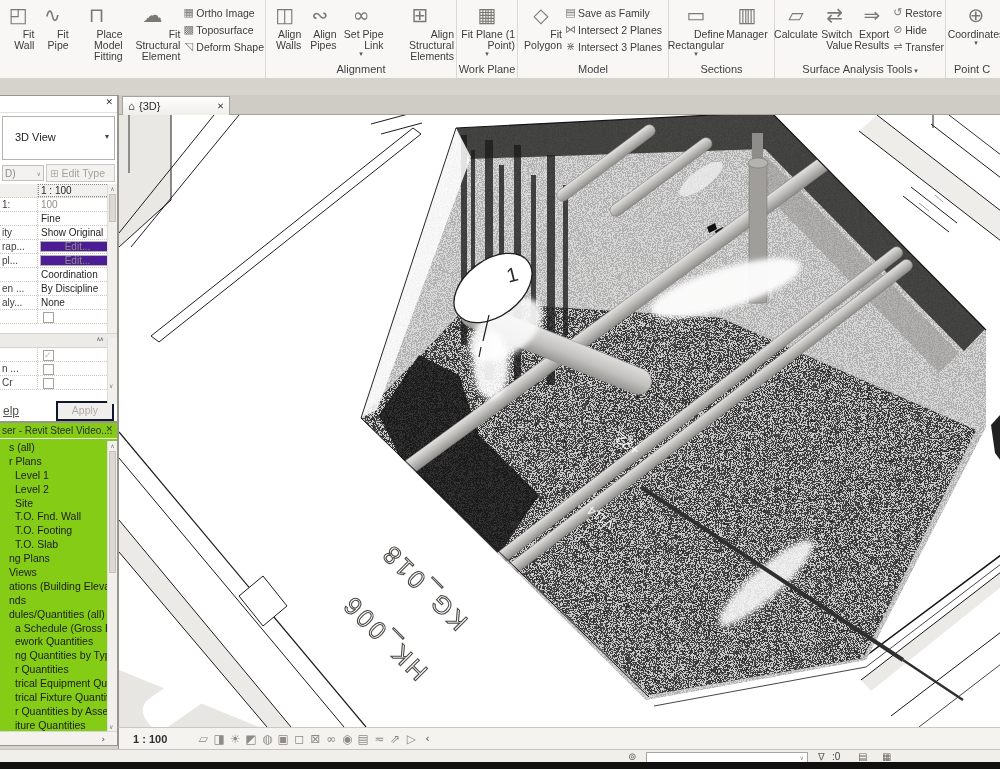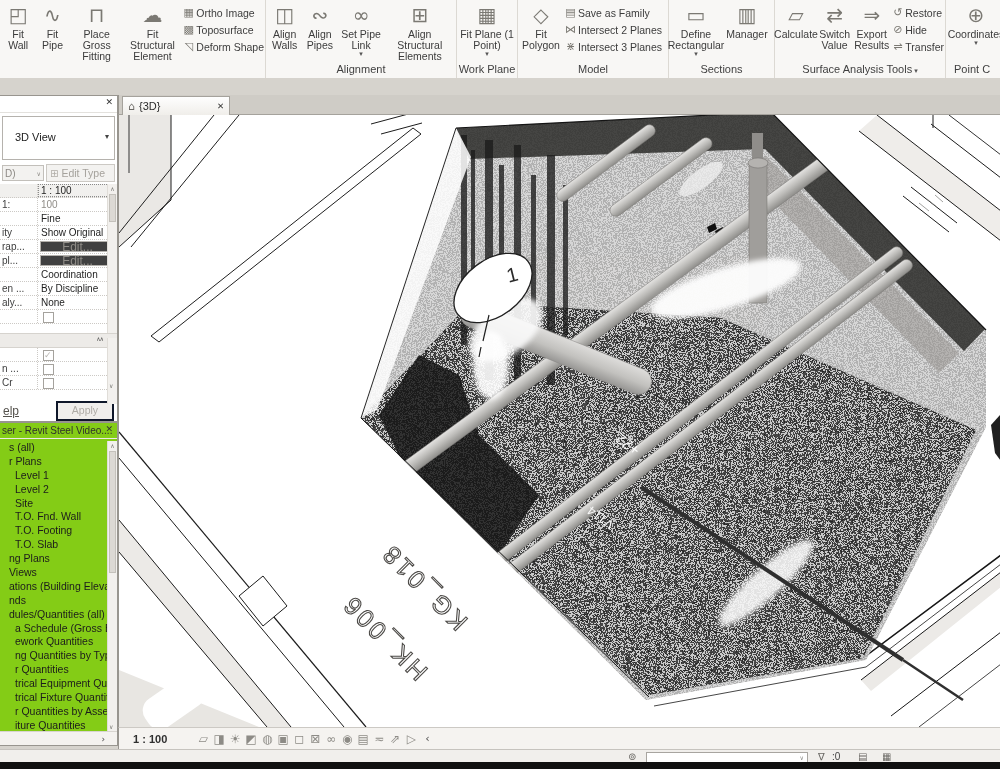--- a/index.html
+++ b/index.html
@@ -16,7 +16,7 @@
   .rbig{display:flex;flex-direction:column;align-items:center;cursor:default;padding:0 1px;}
   .ric{height:28px;line-height:28px;font-size:20px;color:#7b7973;
        font-family:"DejaVu Sans",sans-serif;}
-  .rlb{font-size:10.5px;line-height:11px;text-align:center;color:#3c3c3c;}
+  .rlb{font-size:10.5px;line-height:11px;text-align:right;color:#3c3c3c;}
   .rcar{font-size:7px;color:#555;line-height:6px;font-family:"DejaVu Sans",sans-serif;}
   .rstack{display:flex;flex-direction:column;justify-content:flex-start;padding-top:3px;}
   .sitem{display:flex;align-items:center;height:17px;white-space:nowrap;}

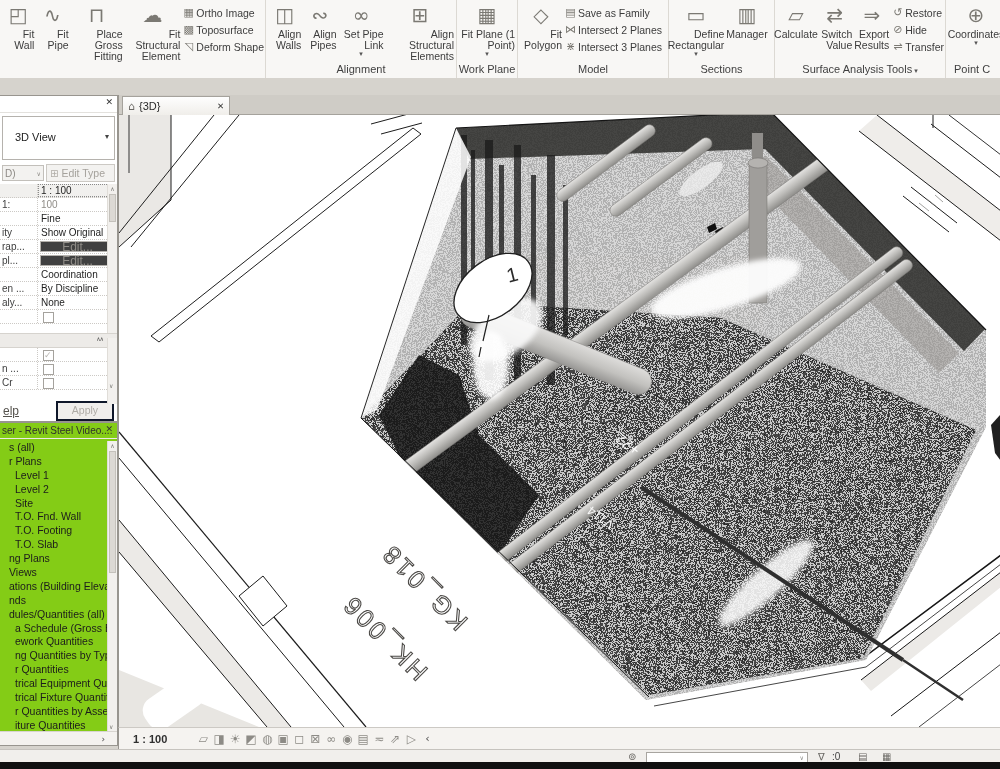--- a/index.html
+++ b/index.html
@@ -124,7 +124,7 @@
         </div>
         <div class="rbig" style="width:58px">
           <span class="ric">⊓</span>
-          <span class="rlb">Place Gross Fitting</span>
+          <span class="rlb">Place Model Fitting</span>
         </div>
         <div class="rbig" style="width:62px">
           <span class="ric">☁</span>

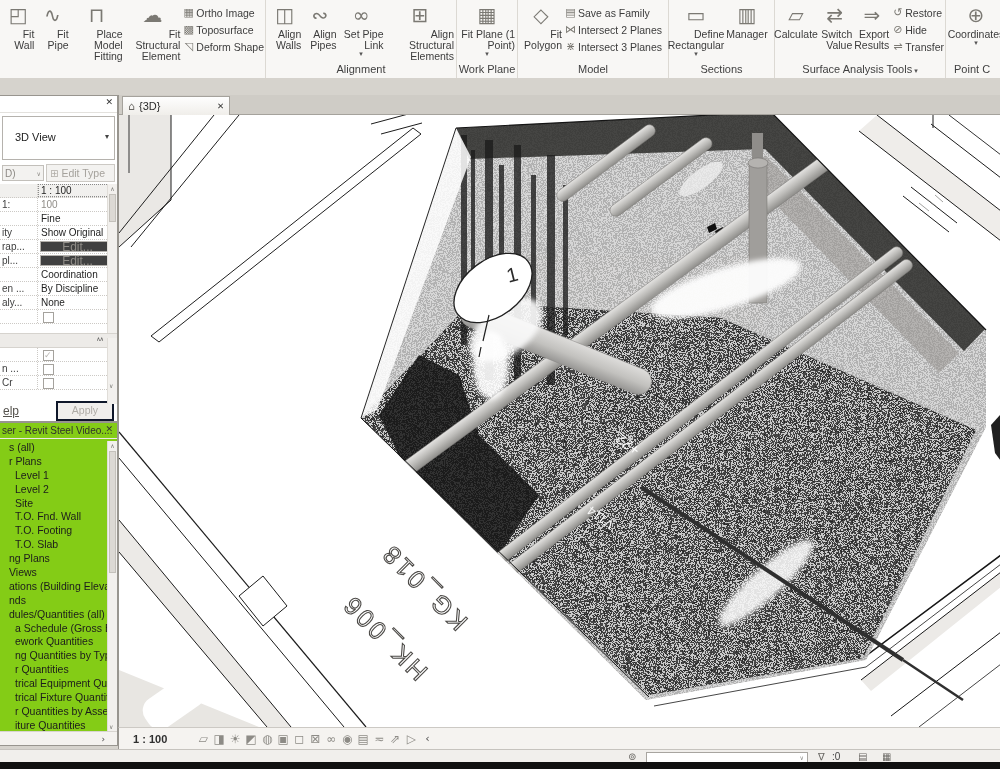--- a/index.html
+++ b/index.html
@@ -49,8 +49,8 @@
       white-space:nowrap;}
   .pv.focus{outline:1px dotted #8a8a8a;outline-offset:-1px;}
   .pv.muted{color:#908d88;}
-  .editbtn{flex:1;margin:1px 2px;background:#404040;border:1px solid #b3b0ab;color:#8f8c87;
-      font-size:12px;text-align:center;line-height:10px;}
+  .editbtn{flex:1;margin:1px 2px;background:#4c1d95;border:1px solid #b3b0ab;color:#8f8c87;
+      font-size:10px;text-align:center;line-height:10px;}
   .cb{width:9px;height:9px;border:1px solid #a5a29d;margin:2px 0 0 2px;background:#fff;
       display:inline-block;position:relative;}
   .cb.checked::after{content:"✓";position:absolute;left:0;top:-2px;font-size:9px;color:#b7b4b0;}

